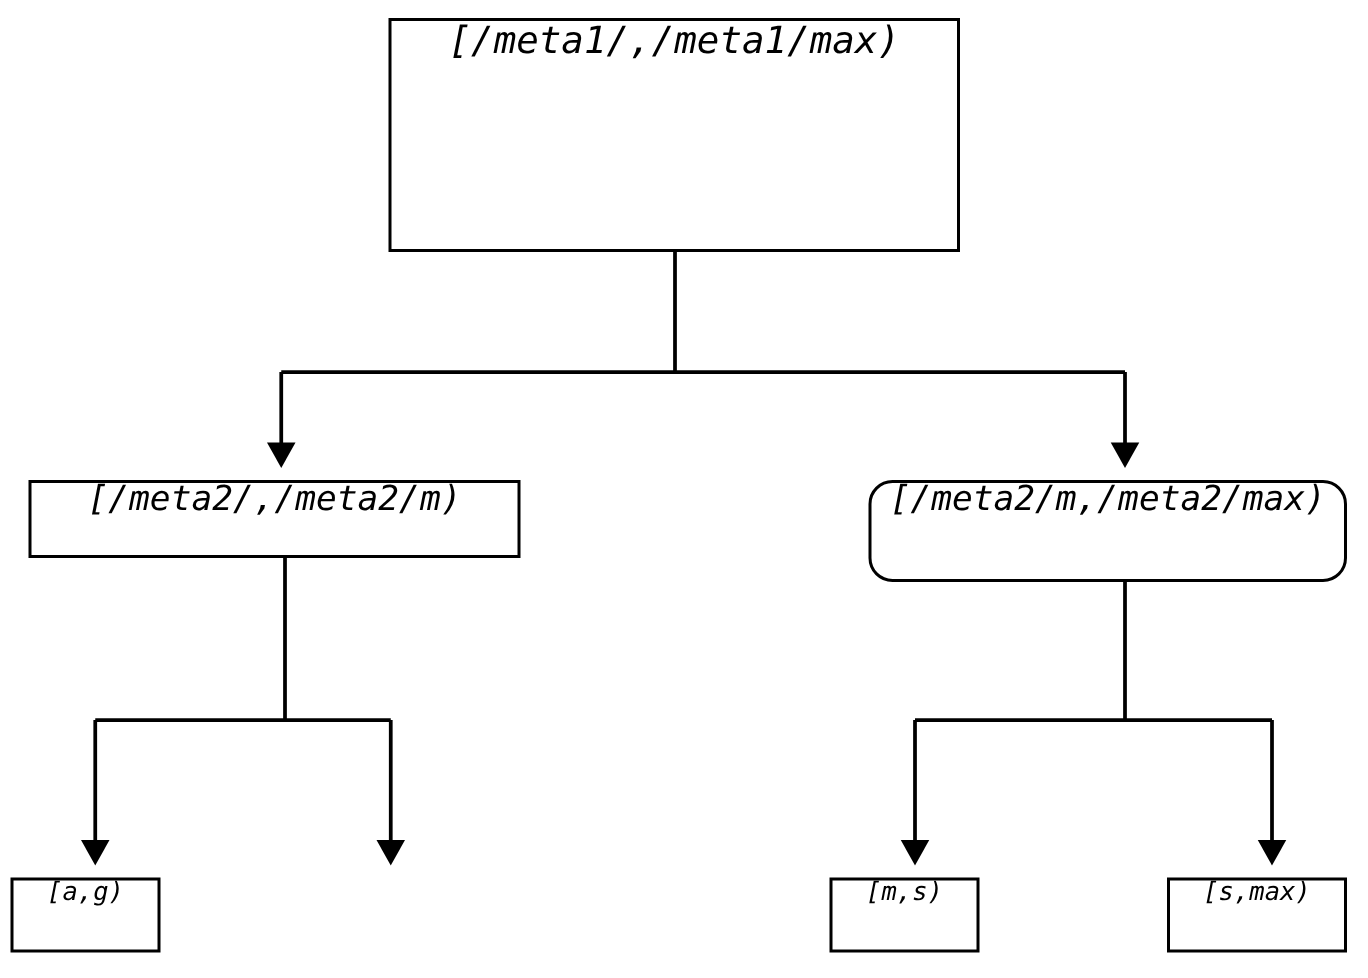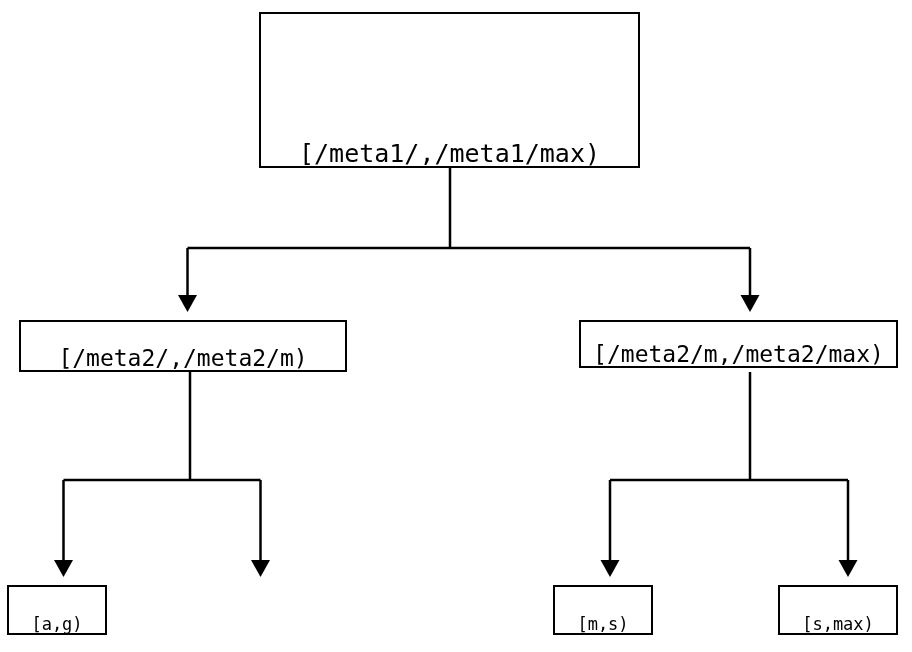--- a/index.html
+++ b/index.html
@@ -31,10 +31,11 @@
     border: 2px solid #000000;
     background: #ffffff;
     display: flex;
-    align-items: flex-end;
+    align-items: flex-start;
     justify-content: center;
     color: #000000;
     white-space: pre;
+    font-style: italic;
   }
   .node-label {
     display: block;

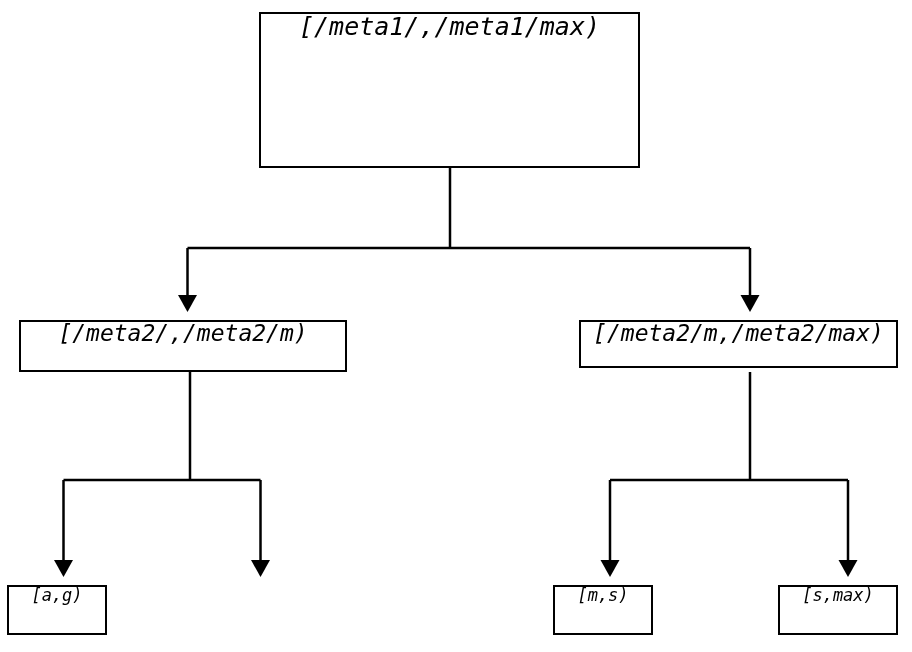--- a/index.html
+++ b/index.html
@@ -61,7 +61,8 @@
     left: 579px;
     top: 320px;
     width: 319px;
-    height: 48px;
+    height: 68px;
+    border-radius: 16px;
   }
   #node-mid-left .node-label,
   #node-mid-right .node-label { font-size: 23px; }

